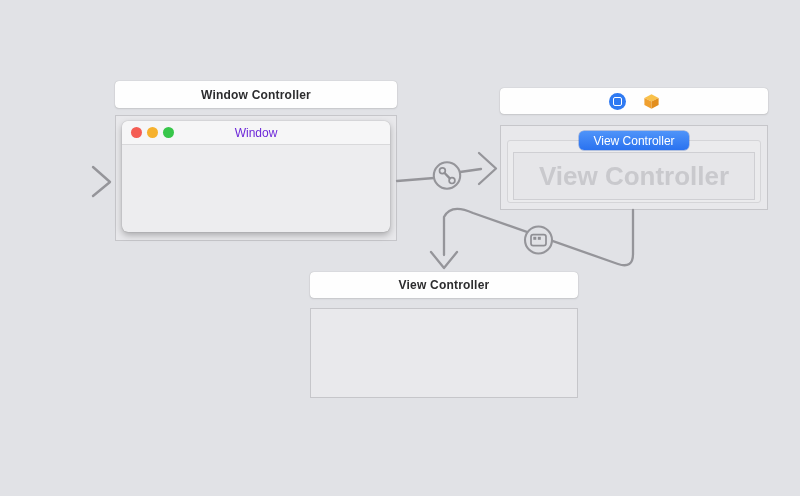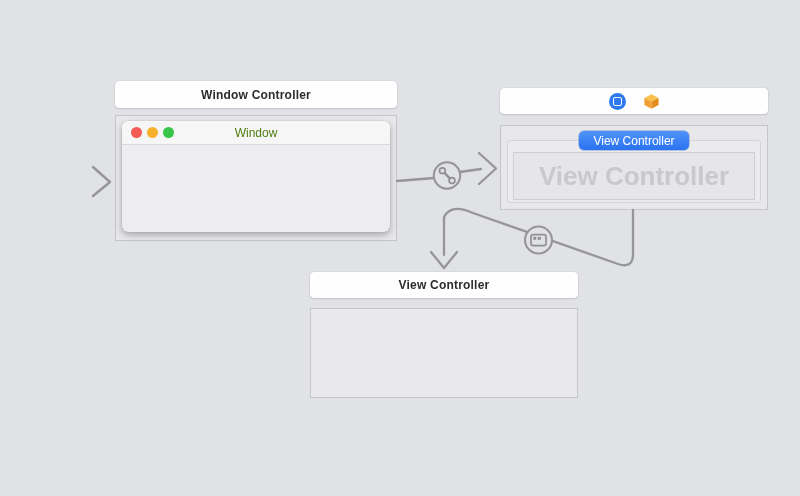--- a/index.html
+++ b/index.html
@@ -40,7 +40,7 @@
   #mac-titlebar{
     height:23px;background:#f6f6f7;border-bottom:1px solid #d9d9db;
     position:relative;display:flex;align-items:center;justify-content:center;
-    font-size:12px;color:#4d7c0f;
+    font-size:12px;color:#6d28d9;
   }
   #traffic-lights{position:absolute;left:9px;top:6px;display:flex;gap:5px;}
   .tl{width:11px;height:11px;border-radius:50%;}

